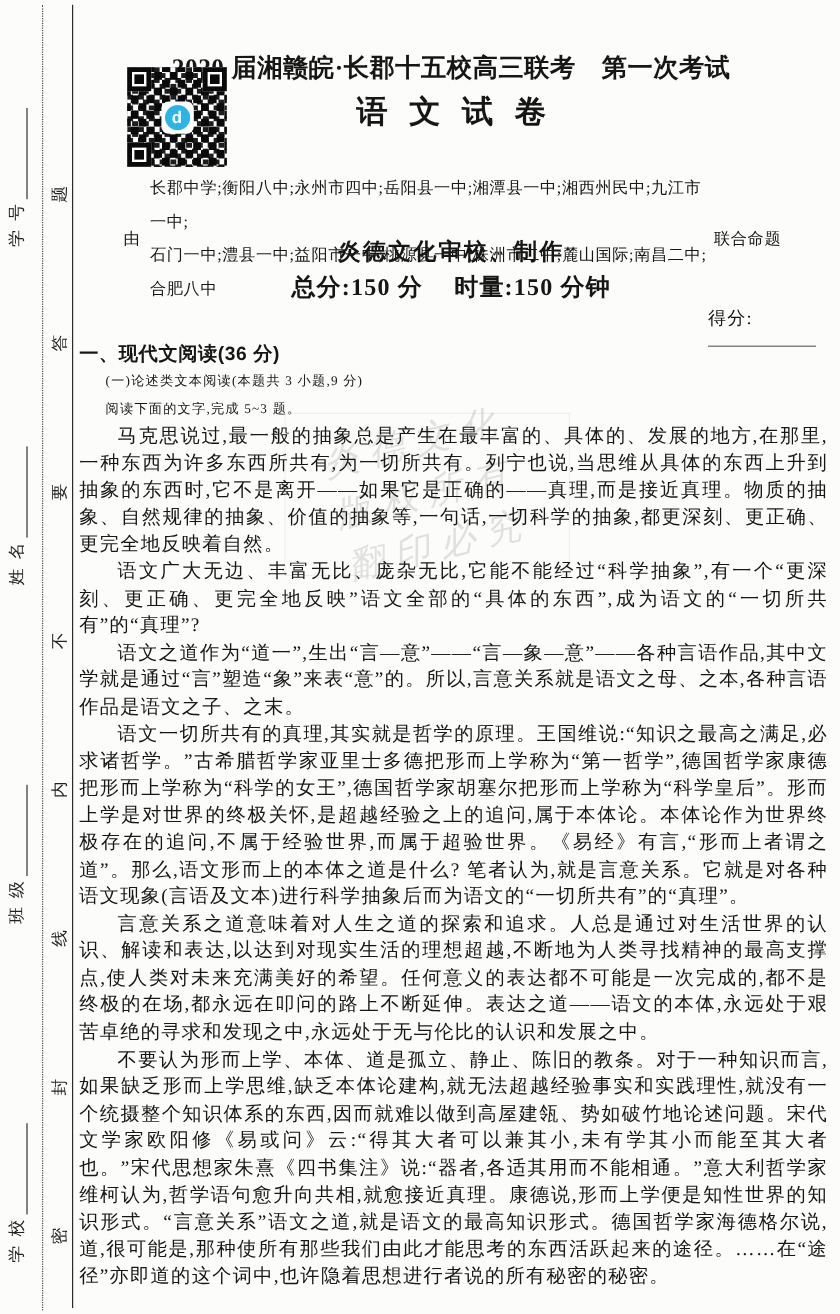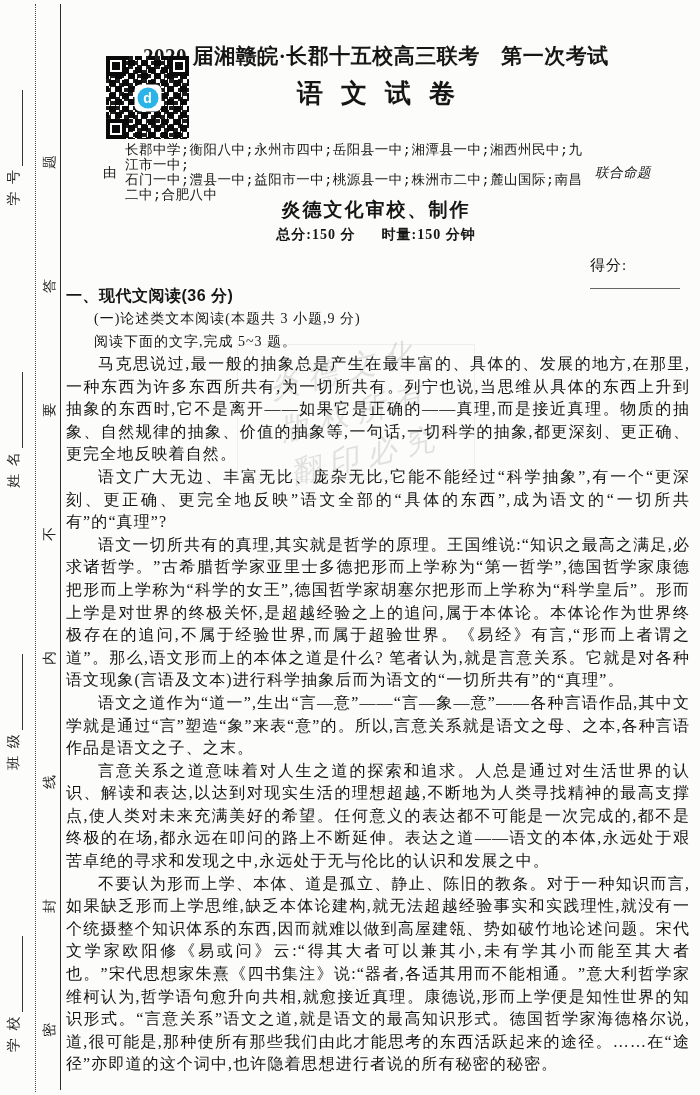--- a/index.html
+++ b/index.html
@@ -48,7 +48,7 @@
   .schools-row{position:absolute;left:103px;top:143px;width:548px;display:flex;align-items:center;
     font-size:13.5px;letter-spacing:0.5px;}
   .by{flex:0 0 auto;margin-right:8px;}
-  .school-lines{flex:1;line-height:15px;font-family:Liberation Mono, monospace;}
+  .school-lines{flex:1;line-height:28px;}
   .joint{flex:0 0 auto;margin-left:6px;font-style:italic;}
   .producer{position:absolute;left:62px;top:197px;width:628px;text-align:center;
     font-family:"Liberation Sans","DejaVu Sans",sans-serif;font-weight:bold;font-size:19px;letter-spacing:2px;}

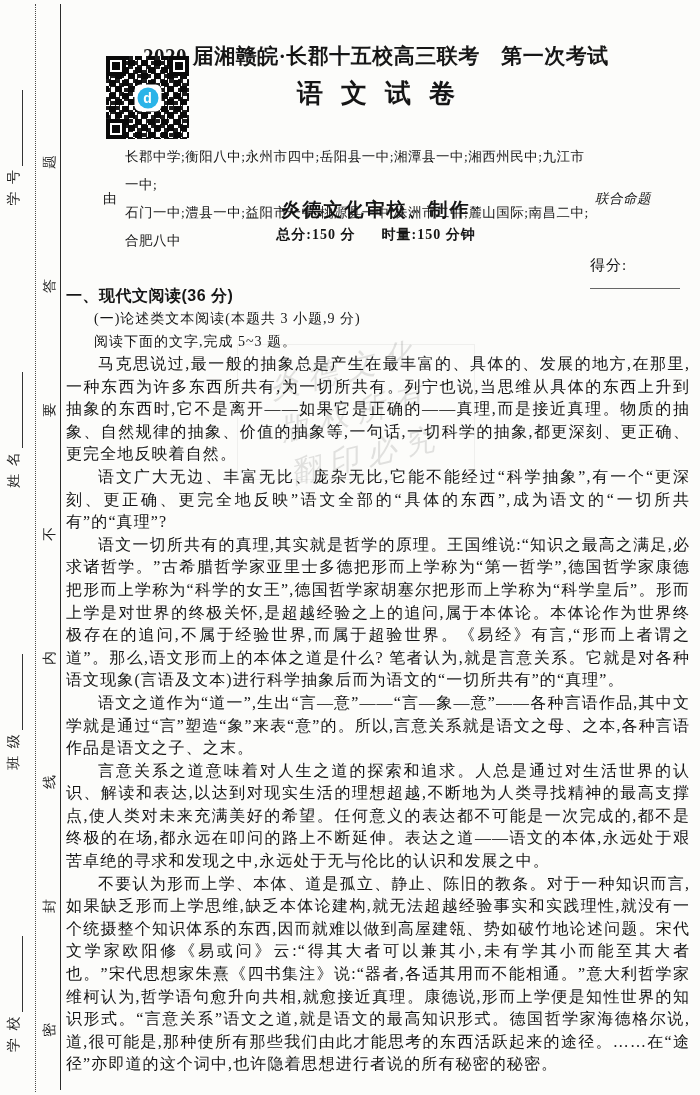--- a/index.html
+++ b/index.html
@@ -49,7 +49,7 @@
     font-size:13.5px;letter-spacing:0.5px;}
   .by{flex:0 0 auto;margin-right:8px;}
   .school-lines{flex:1;line-height:28px;}
-  .joint{flex:0 0 auto;margin-left:6px;font-style:italic;}
+  .joint{flex:0 0 auto;margin-left:6px;}
   .producer{position:absolute;left:62px;top:197px;width:628px;text-align:center;
     font-family:"Liberation Sans","DejaVu Sans",sans-serif;font-weight:bold;font-size:19px;letter-spacing:2px;}
   .score-info{position:absolute;left:62px;top:226px;width:628px;text-align:center;

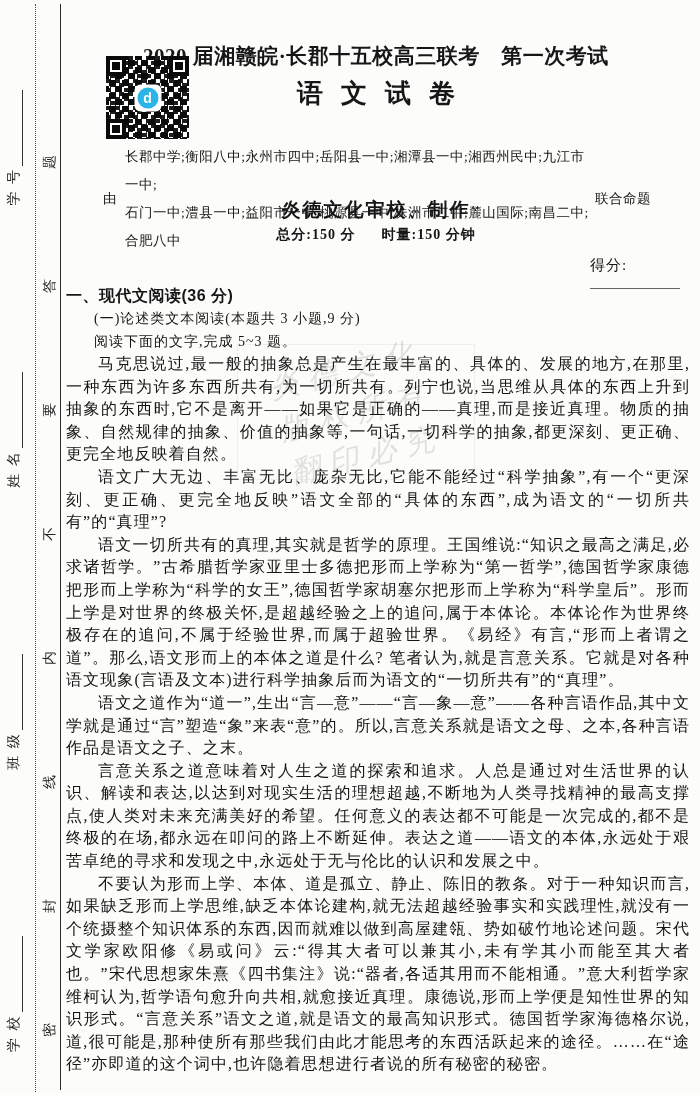--- a/index.html
+++ b/index.html
@@ -53,7 +53,7 @@
   .producer{position:absolute;left:62px;top:197px;width:628px;text-align:center;
     font-family:"Liberation Sans","DejaVu Sans",sans-serif;font-weight:bold;font-size:19px;letter-spacing:2px;}
   .score-info{position:absolute;left:62px;top:226px;width:628px;text-align:center;
-    font-size:14px;font-weight:bold;letter-spacing:1px;}
+    font-size:20px;font-weight:bold;letter-spacing:1px;}
   .score-info .gap{display:inline-block;width:26px;}
   .score-line{position:absolute;left:590px;top:256px;font-size:15px;letter-spacing:1px;}
   .score-blank{display:inline-block;width:90px;height:13px;border-bottom:1.2px solid #666;}

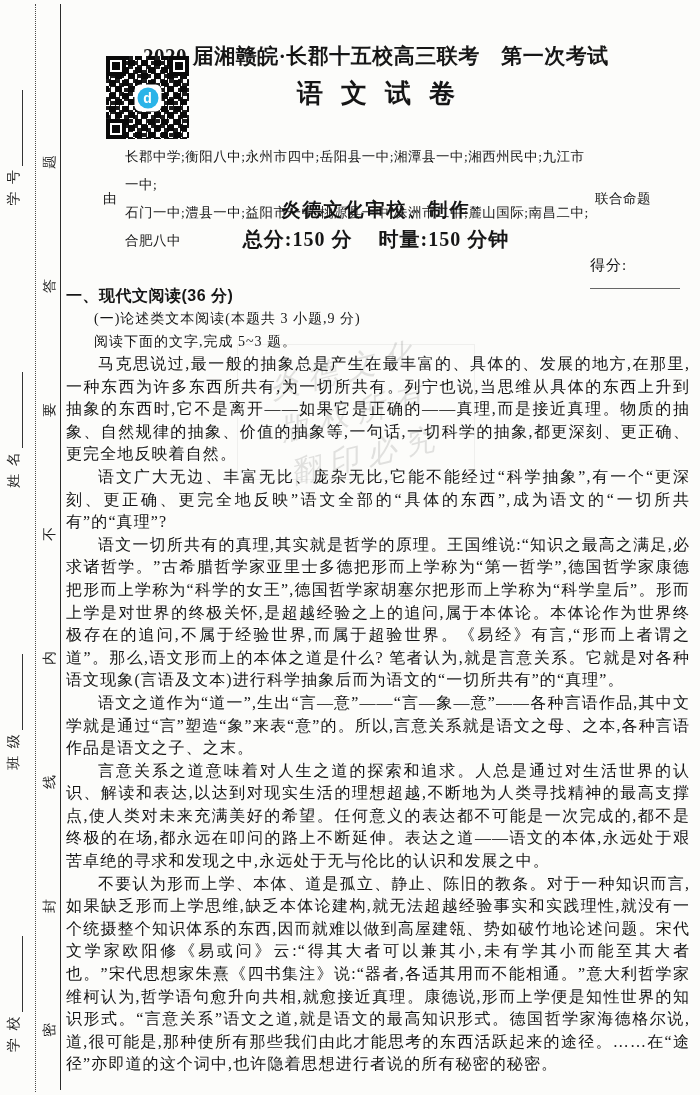--- a/index.html
+++ b/index.html
@@ -67,7 +67,7 @@
   .main{position:absolute;left:66px;top:284px;width:624px;z-index:1;}
   .h1{font-family:"Liberation Sans","DejaVu Sans",sans-serif;font-weight:bold;
     font-size:16px;line-height:23px;letter-spacing:0.5px;}
-  .h2{font-size:14px;line-height:23px;text-indent:2em;letter-spacing:1px;}
+  .h2{font-size:11px;line-height:23px;text-indent:2em;letter-spacing:1px;}
   p.para{margin:0;font-size:16px;line-height:22.6px;letter-spacing:1.1px;
     text-align:justify;text-indent:2em;}
   .footer{position:absolute;left:62px;top:1054px;width:628px;text-align:center;

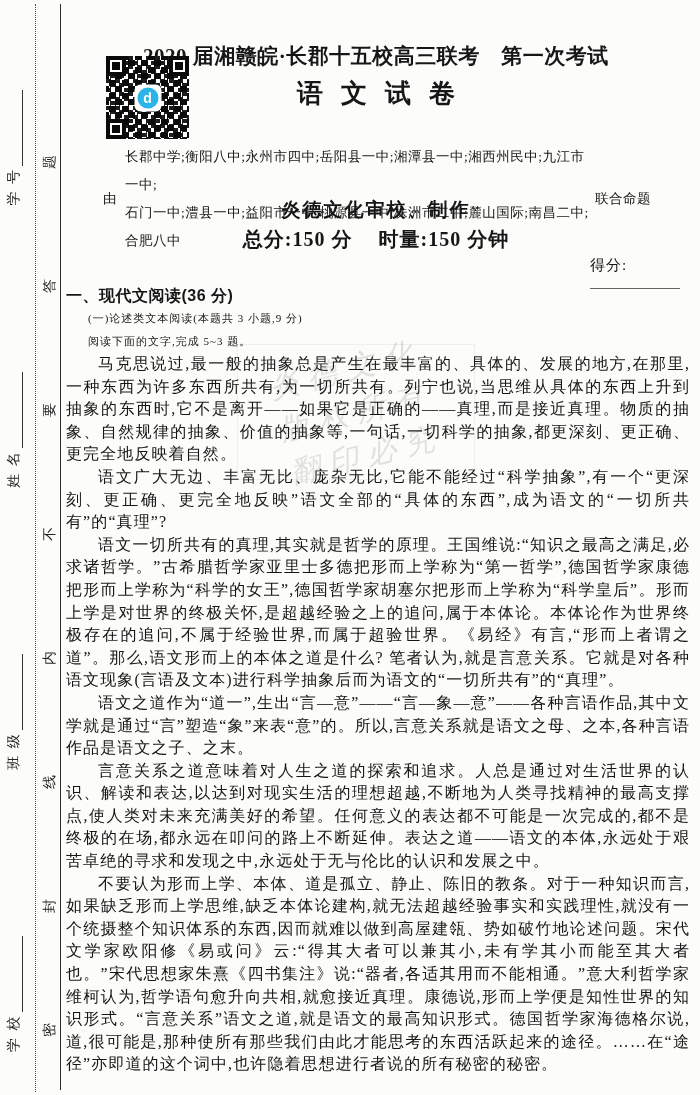--- a/index.html
+++ b/index.html
@@ -149,8 +149,8 @@
     <div class="h2">阅读下面的文字,完成 5~3 题。</div>
     <p class="para">马克思说过,最一般的抽象总是产生在最丰富的、具体的、发展的地方,在那里,一种东西为许多东西所共有,为一切所共有。列宁也说,当思维从具体的东西上升到抽象的东西时,它不是离开——如果它是正确的——真理,而是接近真理。物质的抽象、自然规律的抽象、价值的抽象等,一句话,一切科学的抽象,都更深刻、更正确、更完全地反映着自然。</p>
     <p class="para">语文广大无边、丰富无比、庞杂无比,它能不能经过“科学抽象”,有一个“更深刻、更正确、更完全地反映”语文全部的“具体的东西”,成为语文的“一切所共有”的“真理”?</p>
+    <p class="para">语文之道作为“道一”,生出“言—意”——“言—象—意”——各种言语作品,其中文学就是通过“言”塑造“象”来表“意”的。所以,言意关系就是语文之母、之本,各种言语作品是语文之子、之末。</p>
     <p class="para">语文一切所共有的真理,其实就是哲学的原理。王国维说:“知识之最高之满足,必求诸哲学。”古希腊哲学家亚里士多德把形而上学称为“第一哲学”,德国哲学家康德把形而上学称为“科学的女王”,德国哲学家胡塞尔把形而上学称为“科学皇后”。形而上学是对世界的终极关怀,是超越经验之上的追问,属于本体论。本体论作为世界终极存在的追问,不属于经验世界,而属于超验世界。《易经》有言,“形而上者谓之道”。那么,语文形而上的本体之道是什么? 笔者认为,就是言意关系。它就是对各种语文现象(言语及文本)进行科学抽象后而为语文的“一切所共有”的“真理”。</p>
-    <p class="para">语文之道作为“道一”,生出“言—意”——“言—象—意”——各种言语作品,其中文学就是通过“言”塑造“象”来表“意”的。所以,言意关系就是语文之母、之本,各种言语作品是语文之子、之末。</p>
     <p class="para">言意关系之道意味着对人生之道的探索和追求。人总是通过对生活世界的认识、解读和表达,以达到对现实生活的理想超越,不断地为人类寻找精神的最高支撑点,使人类对未来充满美好的希望。任何意义的表达都不可能是一次完成的,都不是终极的在场,都永远在叩问的路上不断延伸。表达之道——语文的本体,永远处于艰苦卓绝的寻求和发现之中,永远处于无与伦比的认识和发展之中。</p>
     <p class="para">不要认为形而上学、本体、道是孤立、静止、陈旧的教条。对于一种知识而言,如果缺乏形而上学思维,缺乏本体论建构,就无法超越经验事实和实践理性,就没有一个统摄整个知识体系的东西,因而就难以做到高屋建瓴、势如破竹地论述问题。宋代文学家欧阳修《易或问》云:“得其大者可以兼其小,未有学其小而能至其大者也。”宋代思想家朱熹《四书集注》说:“器者,各适其用而不能相通。”意大利哲学家维柯认为,哲学语句愈升向共相,就愈接近真理。康德说,形而上学便是知性世界的知识形式。“言意关系”语文之道,就是语文的最高知识形式。德国哲学家海德格尔说,道,很可能是,那种使所有那些我们由此才能思考的东西活跃起来的途径。……在“途径”亦即道的这个词中,也许隐着思想进行者说的所有秘密的秘密。</p>
   </div>

